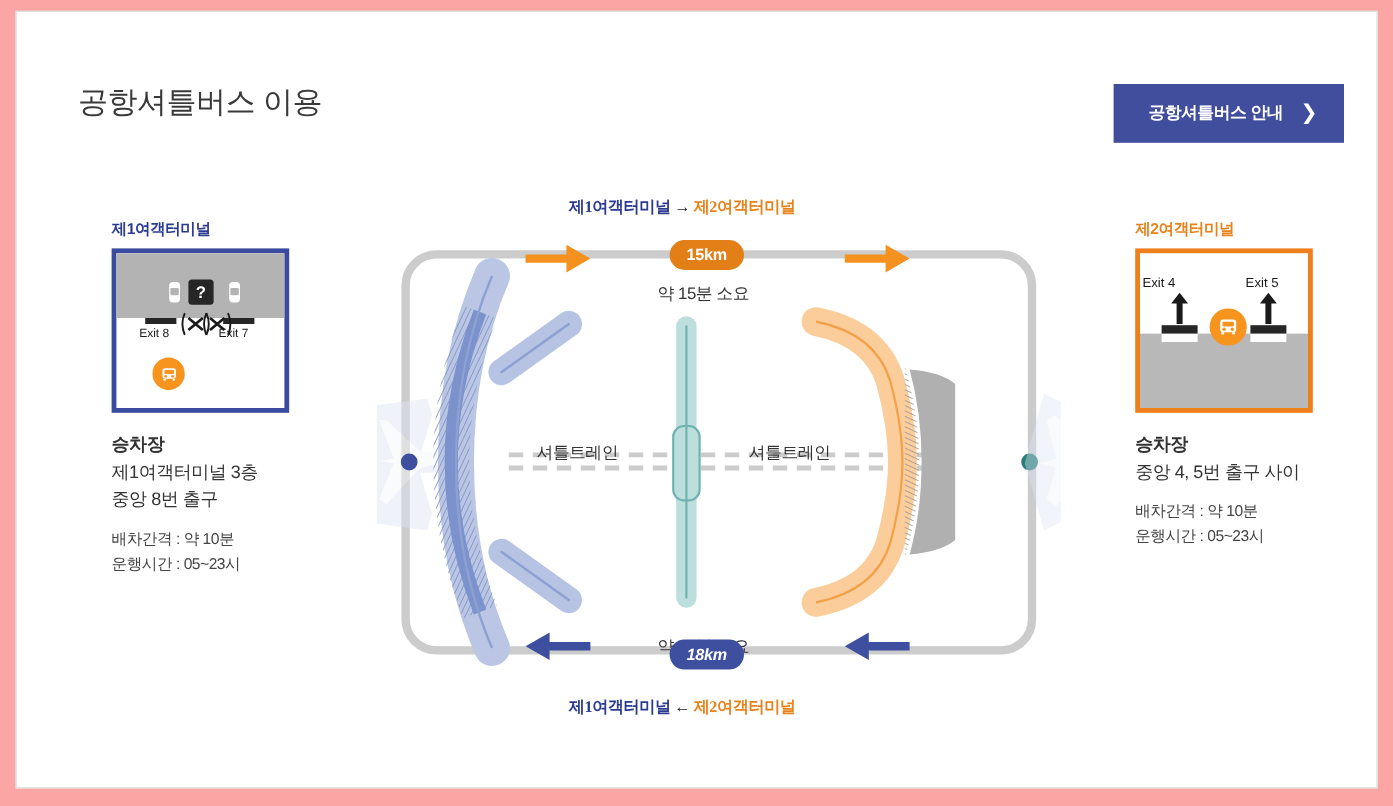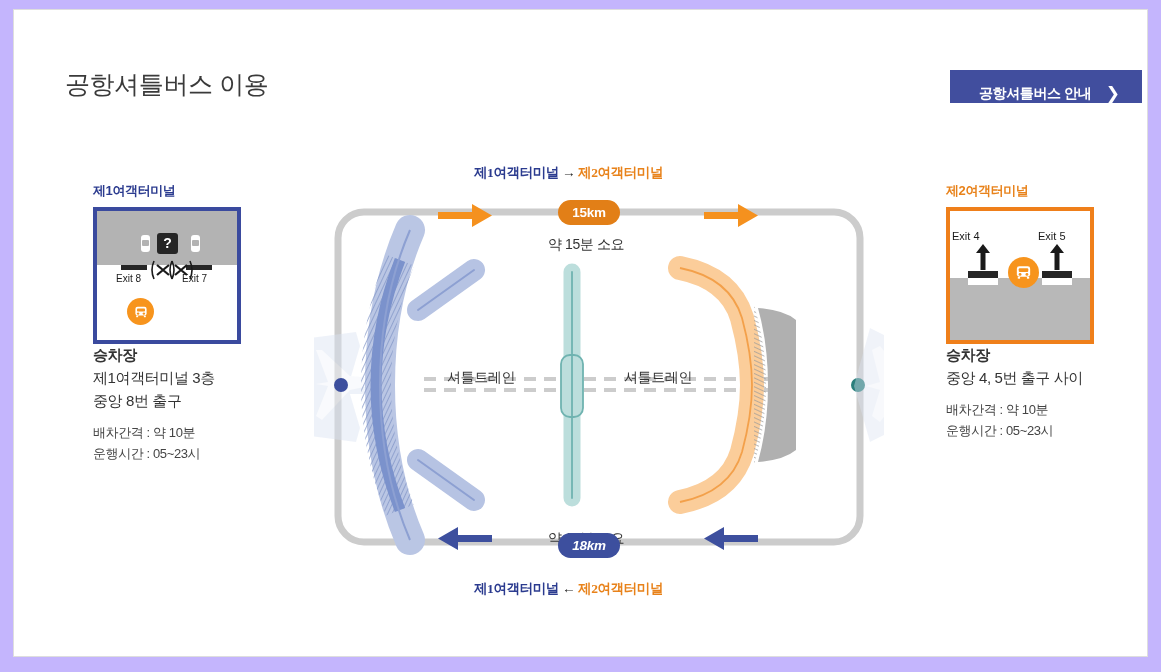--- a/index.html
+++ b/index.html
@@ -15,7 +15,7 @@
     position: relative;
     width: 1161px;
     height: 672px;
-    background: #c4b5fd;
+    background: #fca5a5;
     overflow: hidden;
     box-sizing: border-box;
   }

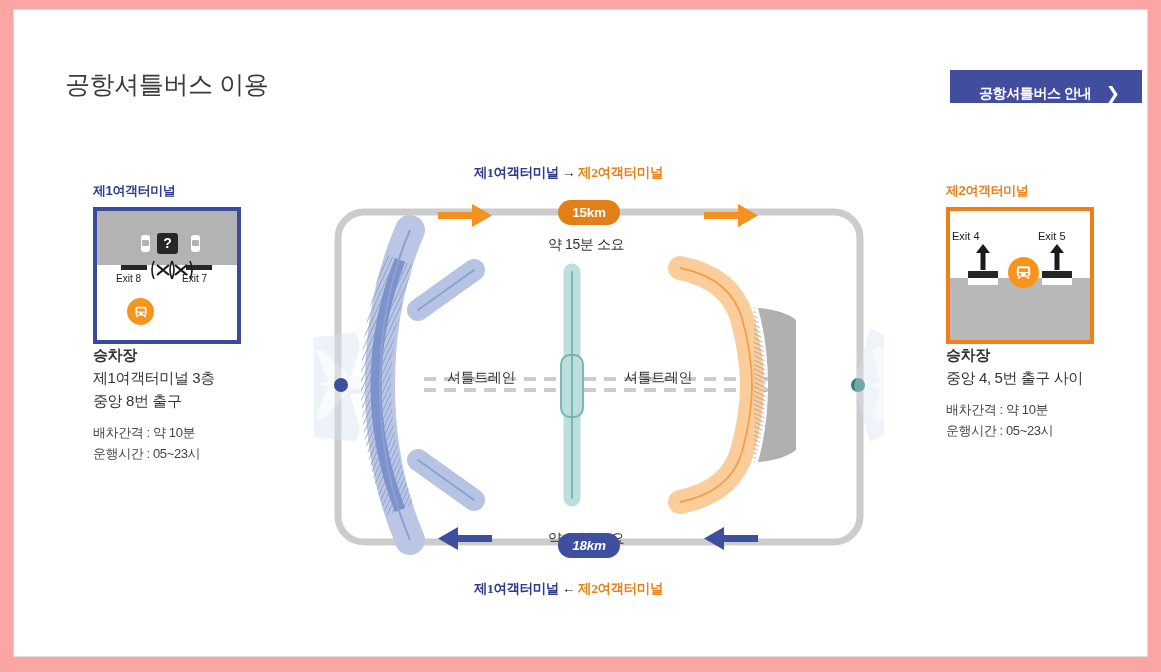--- a/index.html
+++ b/index.html
@@ -42,10 +42,10 @@
   }
   .cta-button {
     position: absolute;
-    left: 936px;
+    left: 914px;
     top: 60px;
     width: 192px;
-    height: 33px;
+    height: 49px;
     background: #414e9e;
     border: none;
     cursor: pointer;

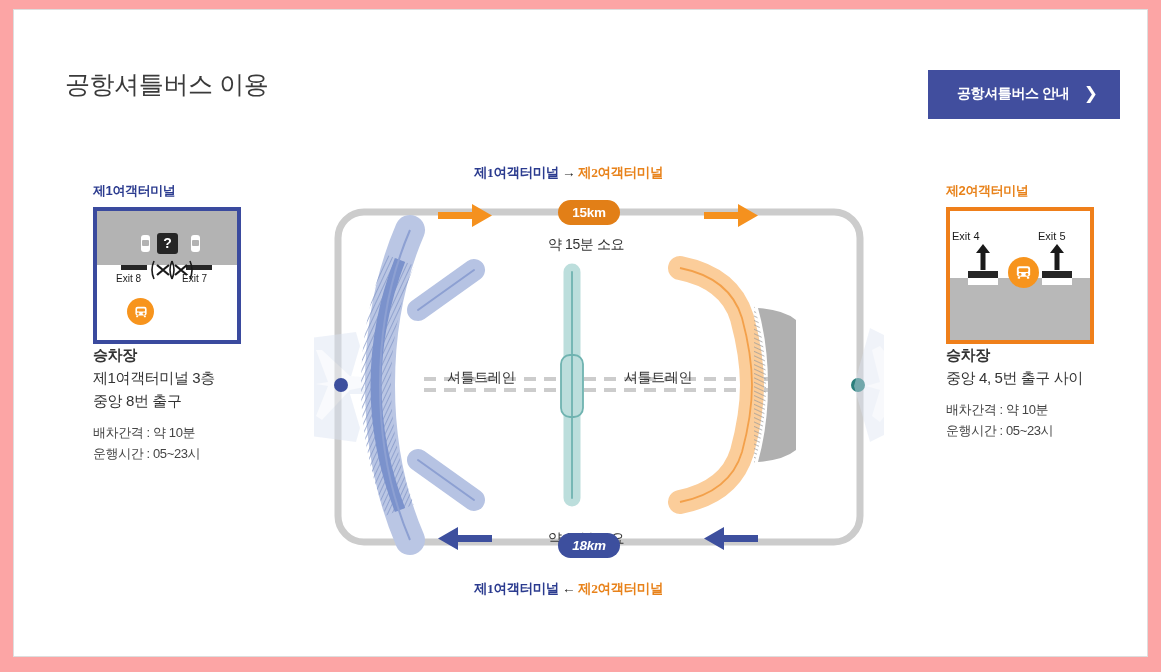--- a/index.html
+++ b/index.html
@@ -215,7 +215,7 @@
   .t2-exit.r { left: 88px; }
 
   
-  .panel-text { margin-top: 0; }
+  .panel-text { margin-top: 16px; }
   .panel-text .b-title {
     font-size: 15px;
     font-weight: bold;

